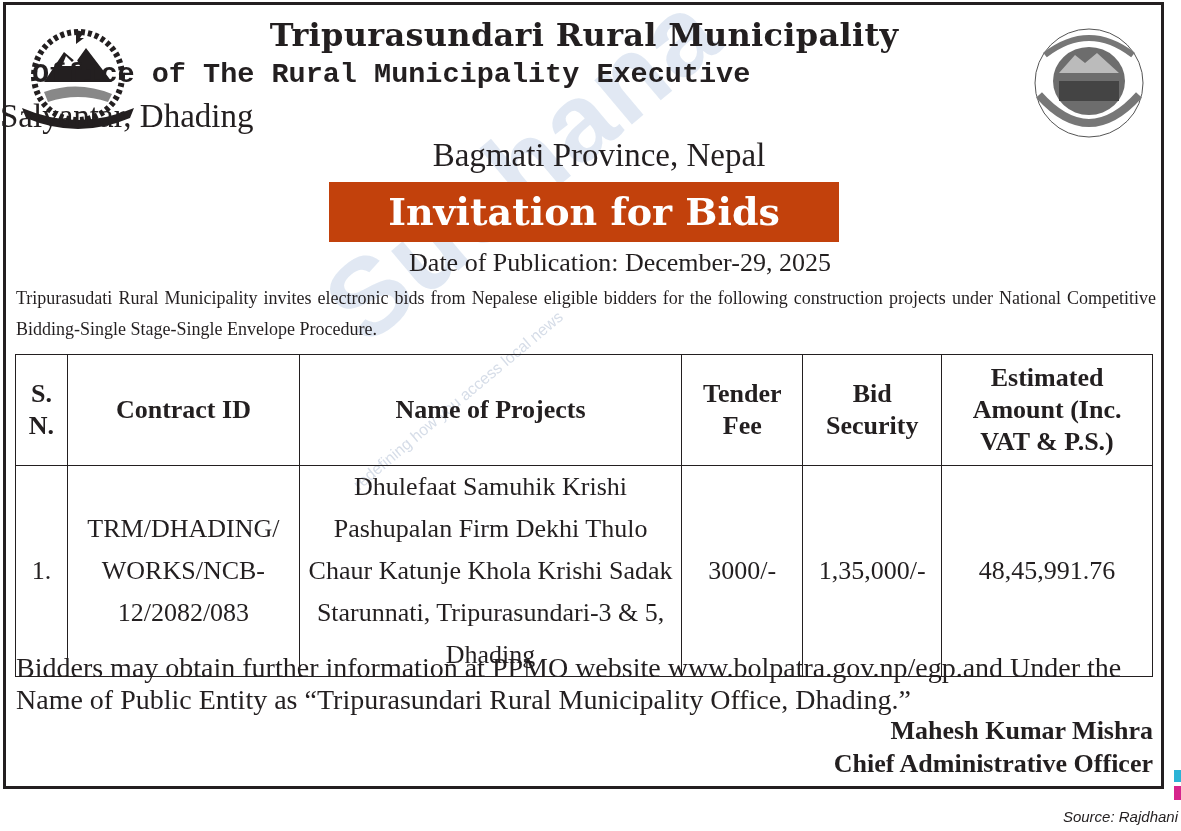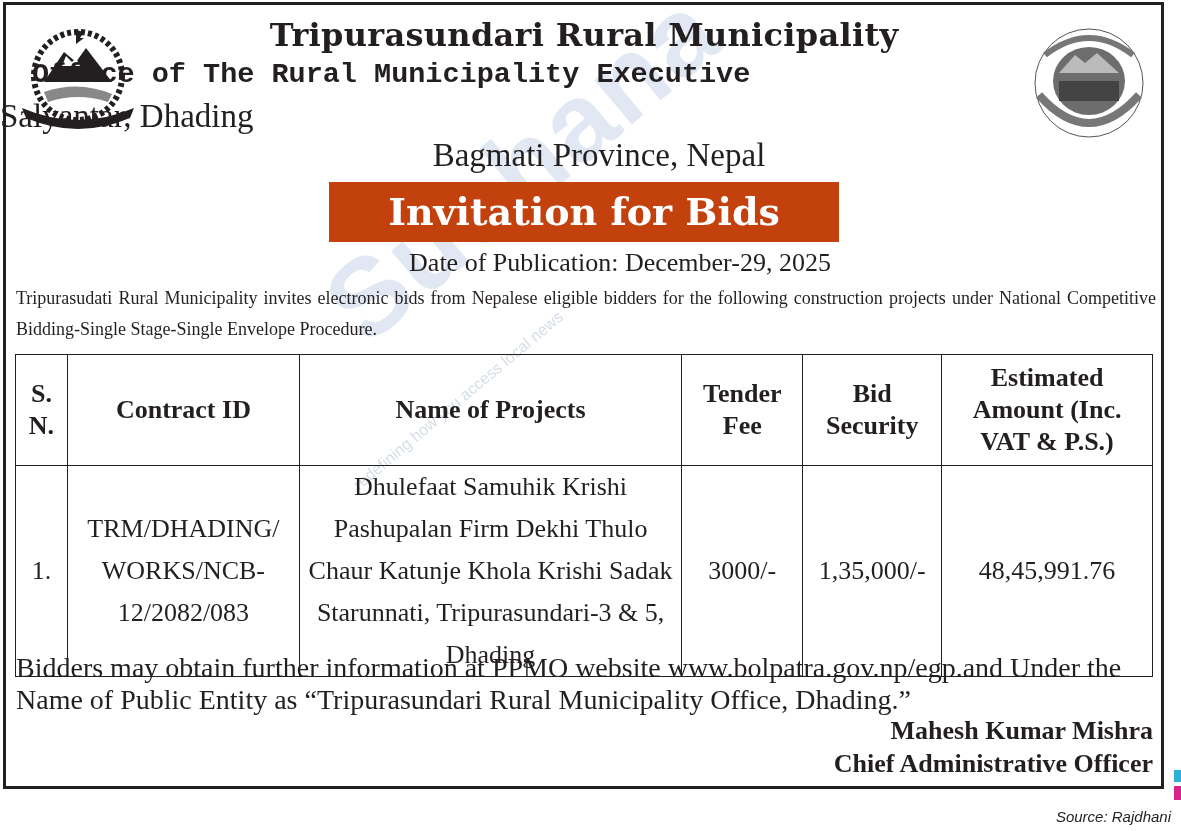--- a/index.html
+++ b/index.html
@@ -23,7 +23,7 @@
   .footer { position:absolute; left:16px; width:1140px; top:652px; font-size:28px; line-height:32px; }
   .sig-name { position:absolute; right:28px; top:716px; font-weight:bold; font-size:26px; }
   .sig-title { position:absolute; right:28px; top:749px; font-weight:bold; font-size:26px; }
-  .source { position:absolute; right:10px; top:808px; font-family:"Liberation Sans",sans-serif; font-style:italic; font-size:15px; color:#231f20; }
+  .source { position:absolute; right:3px; top:808px; font-family:"Liberation Sans",sans-serif; font-style:italic; font-size:15px; color:#231f20; }
   .accent-bar { position:absolute; left:1174px; width:7px; }
 </style>
 </head>

